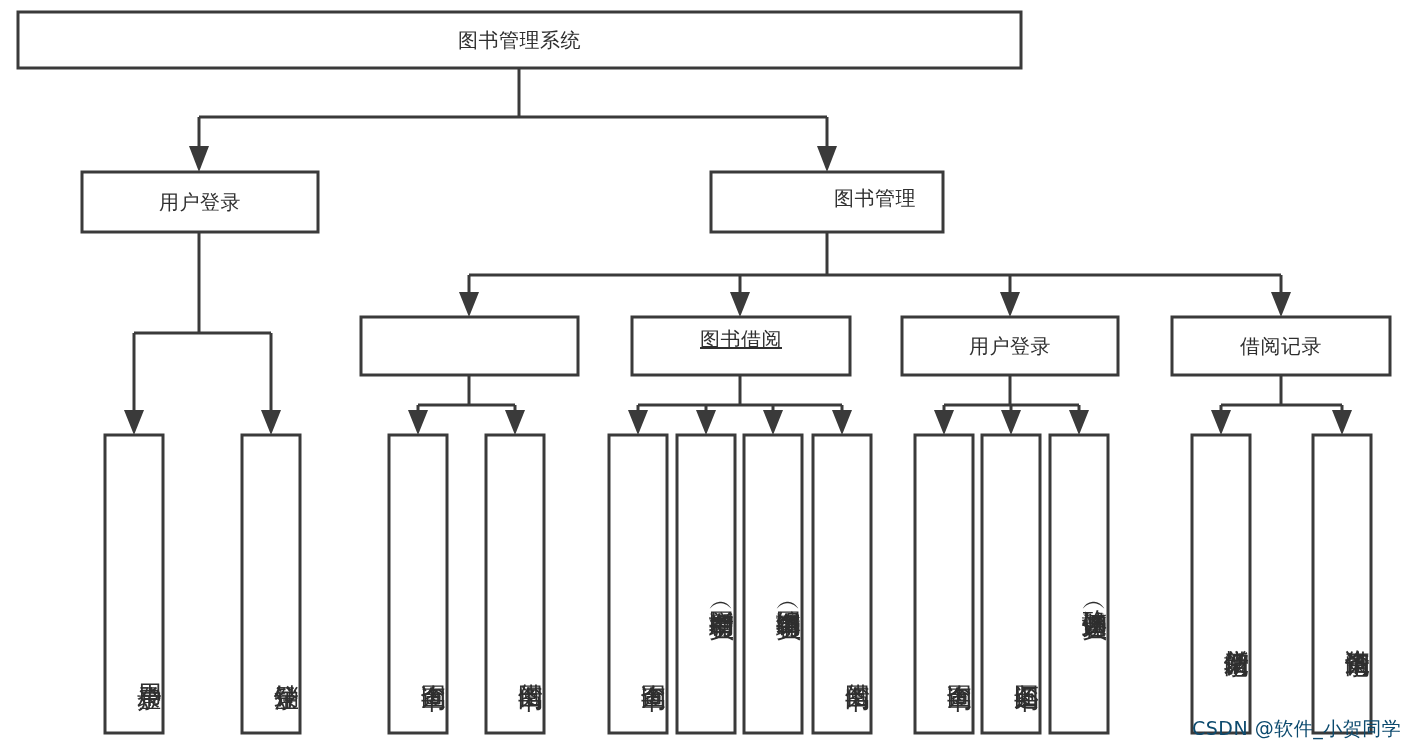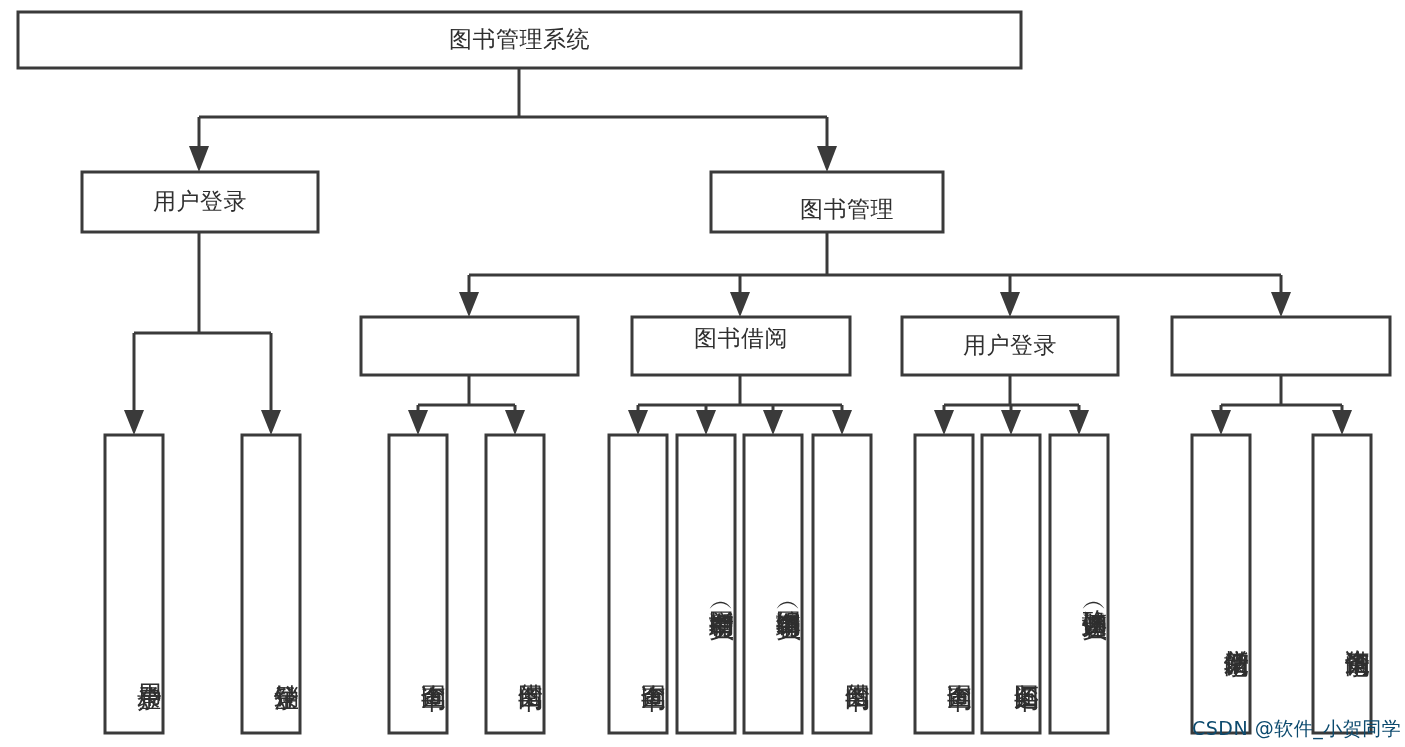--- a/index.html
+++ b/index.html
@@ -47,7 +47,7 @@
     align-items: center;
     justify-content: center;
     color: #2f2f2f;
-    font-size: 23px;
+    font-size: 20px;
     line-height: 1.1;
     letter-spacing: 0.5px;
     white-space: nowrap;

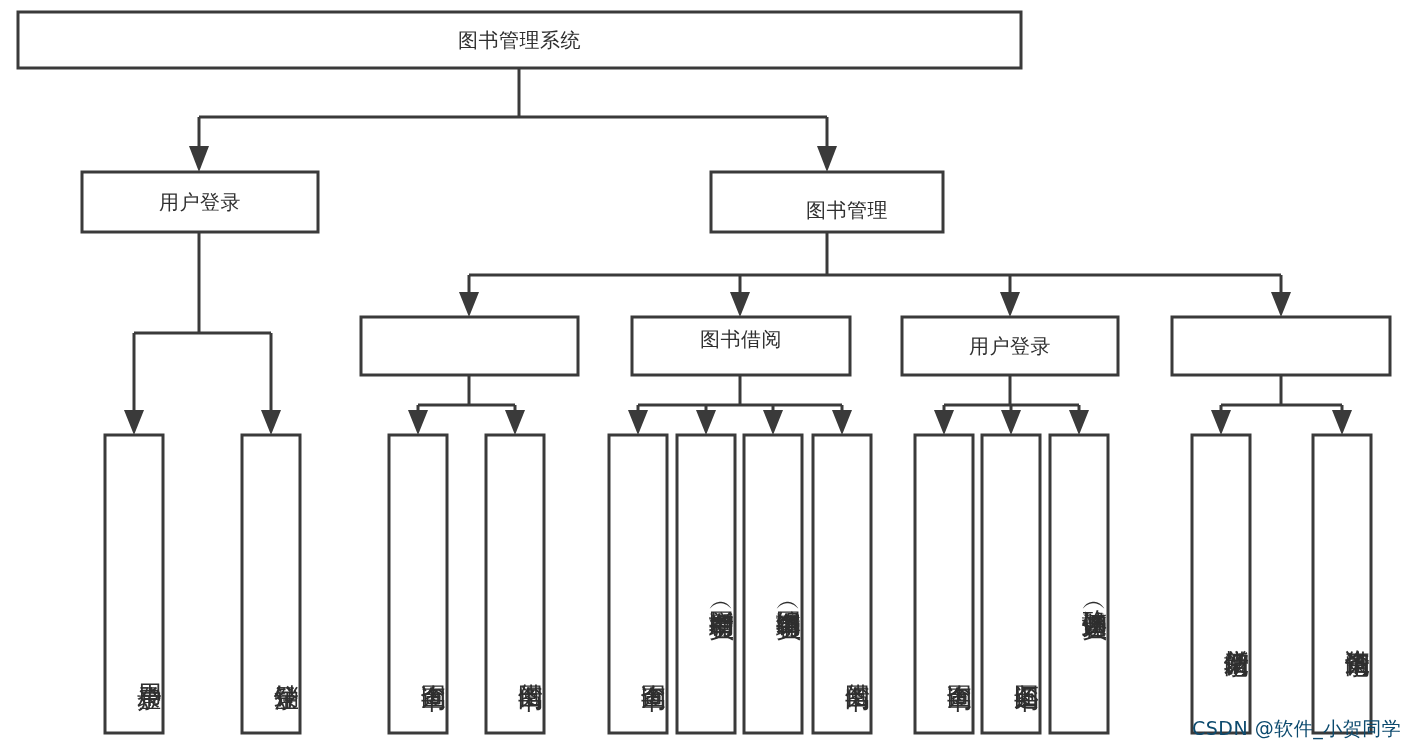--- a/index.html
+++ b/index.html
@@ -179,7 +179,7 @@
   <div class="node-label-h" style="left:18px; top:12px; width:1003px; height:56px;">图书管理系统</div>
 
   <div class="node-label-h" style="left:82px; top:172px; width:236px; height:60px;">用户登录</div>
-  <div class="node-label-h" style="left:711px; top:180px; width:272px; height:60px;">图书管理</div>
+  <div class="node-label-h" style="left:711px; top:168px; width:272px; height:60px;padding-left:28px;">图书管理</div>
 
   <div class="node-label-h" style="left:632px; top:317px; width:218px; height:44px;">图书借阅</div>
   <div class="node-label-h" style="left:902px; top:317px; width:216px; height:58px;">用户登录</div>

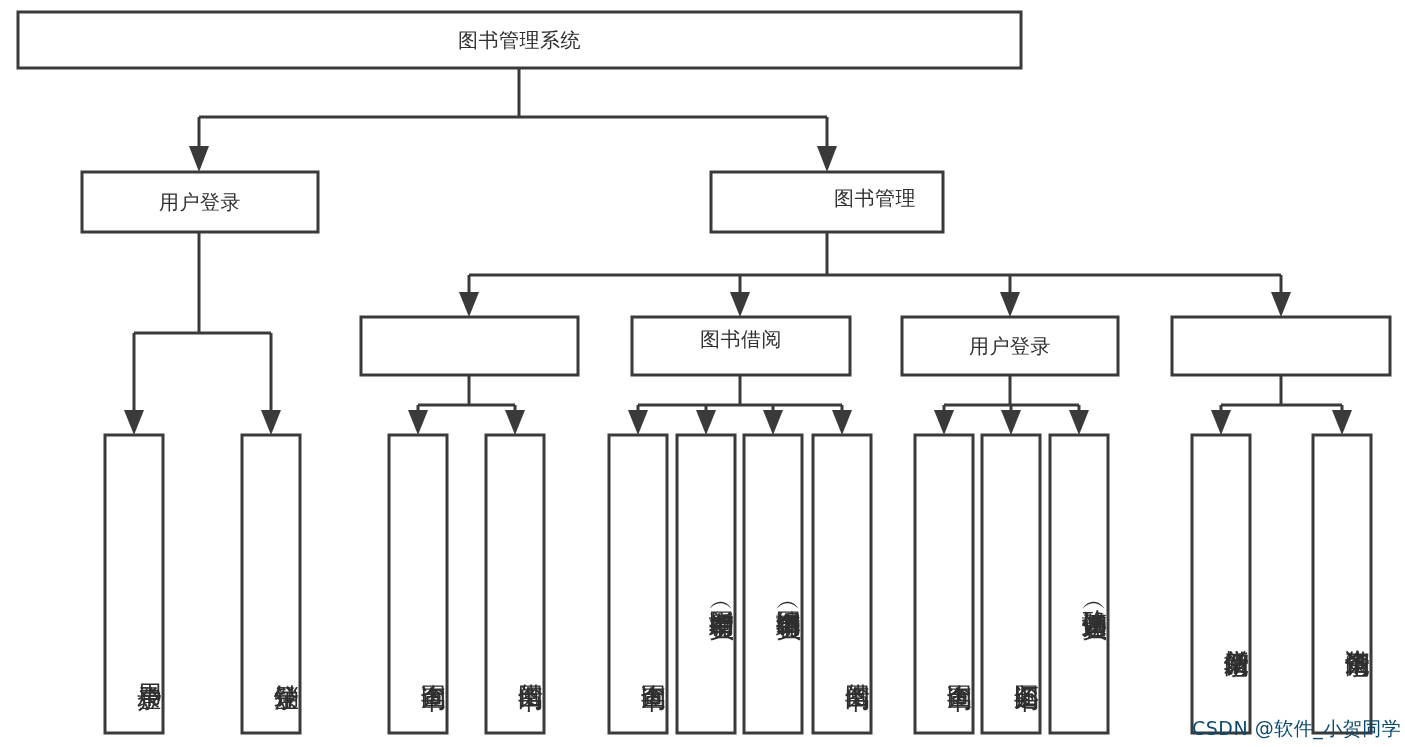--- a/index.html
+++ b/index.html
@@ -181,7 +181,7 @@
   <div class="node-label-h" style="left:82px; top:172px; width:236px; height:60px;">用户登录</div>
   <div class="node-label-h" style="left:711px; top:168px; width:272px; height:60px;padding-left:28px;">图书管理</div>
 
-  <div class="node-label-h" style="left:632px; top:317px; width:218px; height:44px;">图书借阅</div>
+  <div class="node-label-h" style="left:632px; top:317px; width:218px; height:44px;text-decoration:underline;">图书借阅</div>
   <div class="node-label-h" style="left:902px; top:317px; width:216px; height:58px;">用户登录</div>
 
   <div class="node-label-v" style="left:105px; top:435px; width:58px; height:298px; padding-top:82px;">用户登录</div>

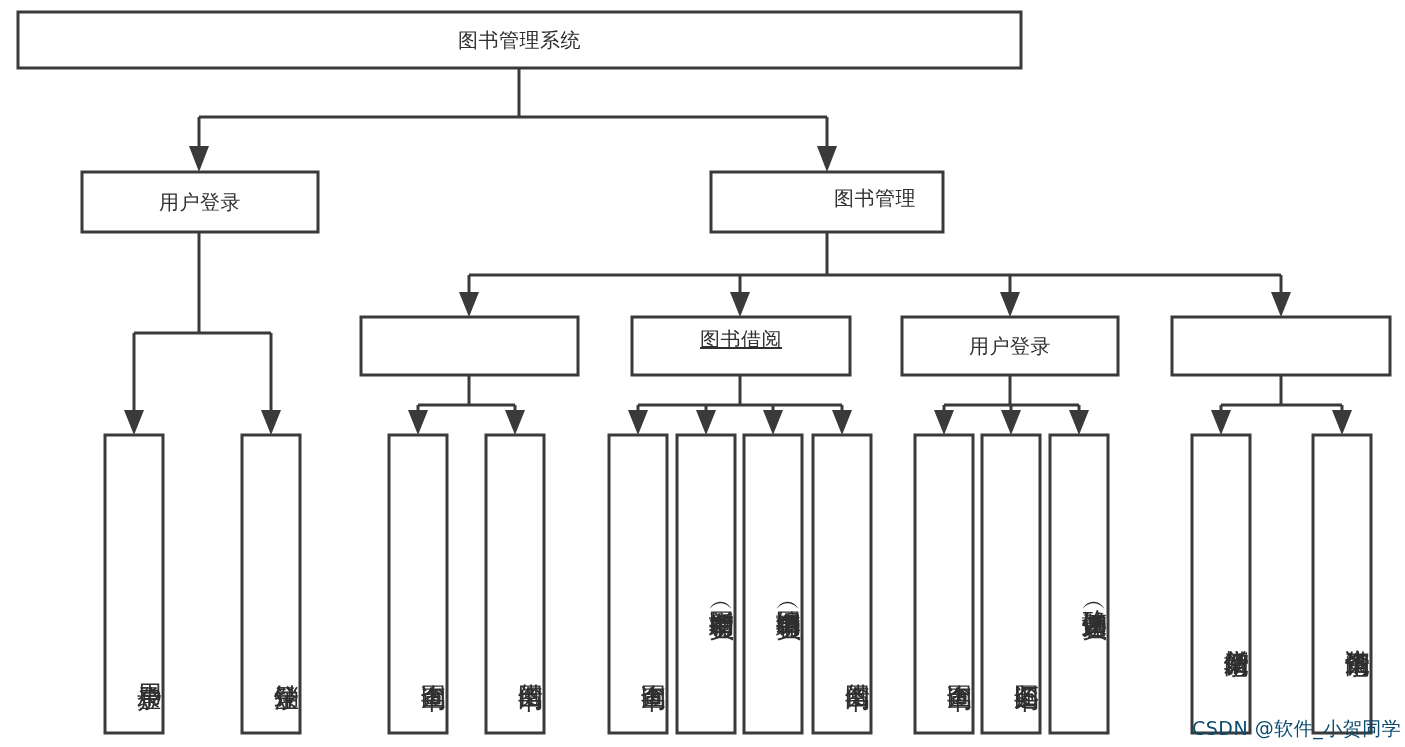--- a/index.html
+++ b/index.html
@@ -183,6 +183,7 @@
 
   <div class="node-label-h" style="left:632px; top:317px; width:218px; height:44px;text-decoration:underline;">图书借阅</div>
   <div class="node-label-h" style="left:902px; top:317px; width:216px; height:58px;">用户登录</div>
+  <div class="node-label-h" style="left:1172px; top:317px; width:218px; height:58px;">借阅记录</div>
 
   <div class="node-label-v" style="left:105px; top:435px; width:58px; height:298px; padding-top:82px;">用户登录</div>
   <div class="node-label-v" style="left:242px; top:435px; width:58px; height:298px; padding-top:82px;">注销登录</div>

